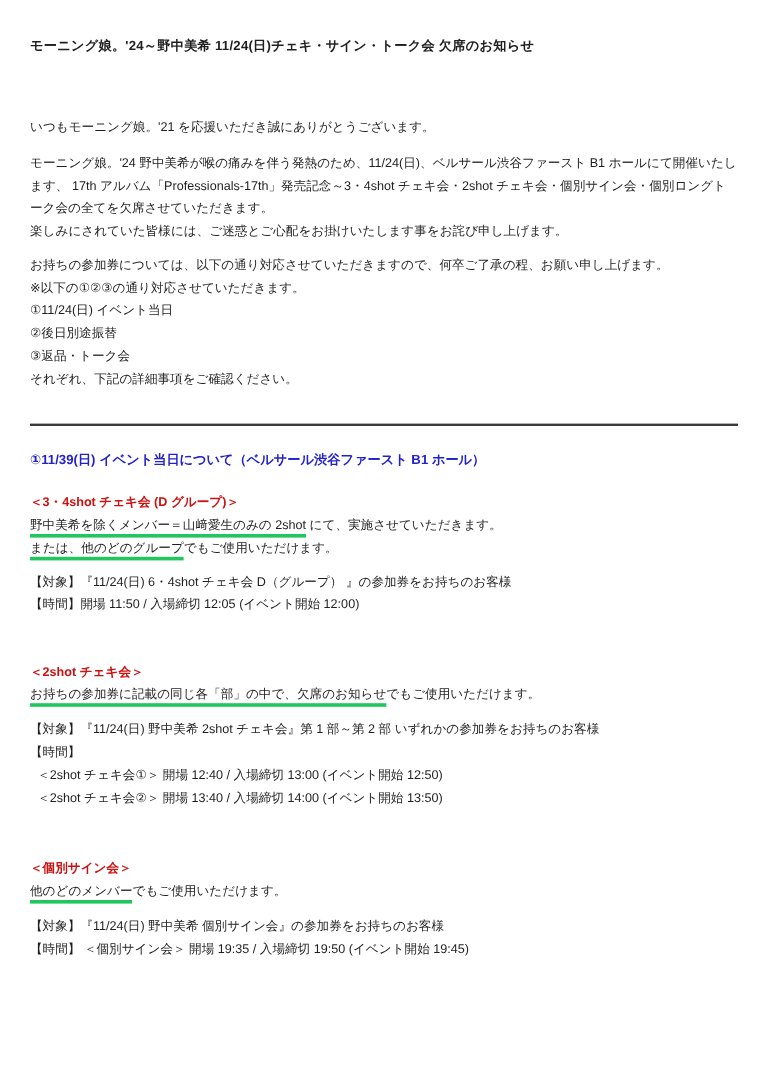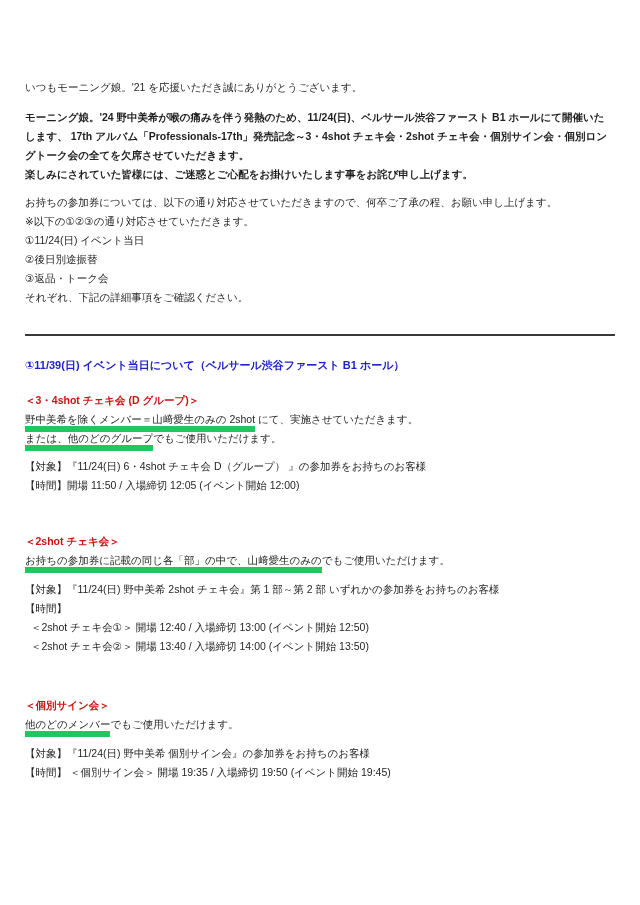--- a/index.html
+++ b/index.html
@@ -41,6 +41,7 @@
 
 <div class="doc">
 
+  <div class="line title">モーニング娘。'24～野中美希 11/24(日)チェキ・サイン・トーク会 欠席のお知らせ</div>
 
   <div class="line mt48">いつもモーニング娘。'21 を応援いただき誠にありがとうございます。</div>
 

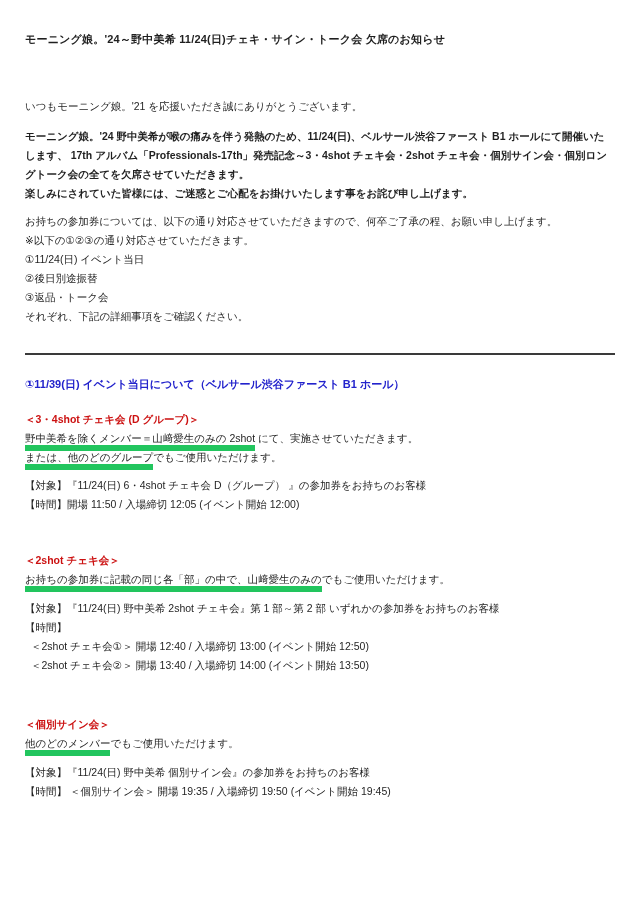--- a/index.html
+++ b/index.html
@@ -22,7 +22,7 @@
   .mt32 { }
   .mt20 { margin-top: 20px; }
   .mt16 { margin-top: 16px; }
-  .mt11 { margin-top: 11px; font-weight: bold; }
+  .mt11 { margin-top: 11px; }
   .mt10 { margin-top: 10px; }
   .mt9  { margin-top: 9px; }
   .rule {

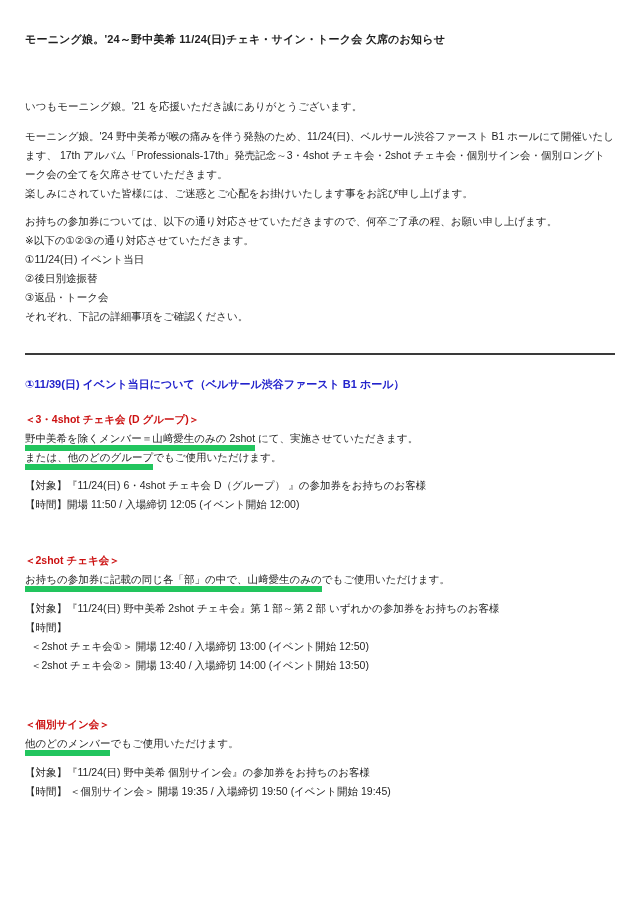--- a/index.html
+++ b/index.html
@@ -33,7 +33,7 @@
   }
   .h-blue { color: var(--blue, #2222cc); font-weight: bold; font-size: 11px; }
   .h-red  { color: var(--red, #cc1111); font-weight: bold; }
-  .u { border-bottom: 6px solid #22c55e; padding-bottom: 1px; }
+  .u { border-bottom: 3px solid #22c55e; padding-bottom: 1px; }
   .indent { padding-left: 6px; }
 </style>
 </head>

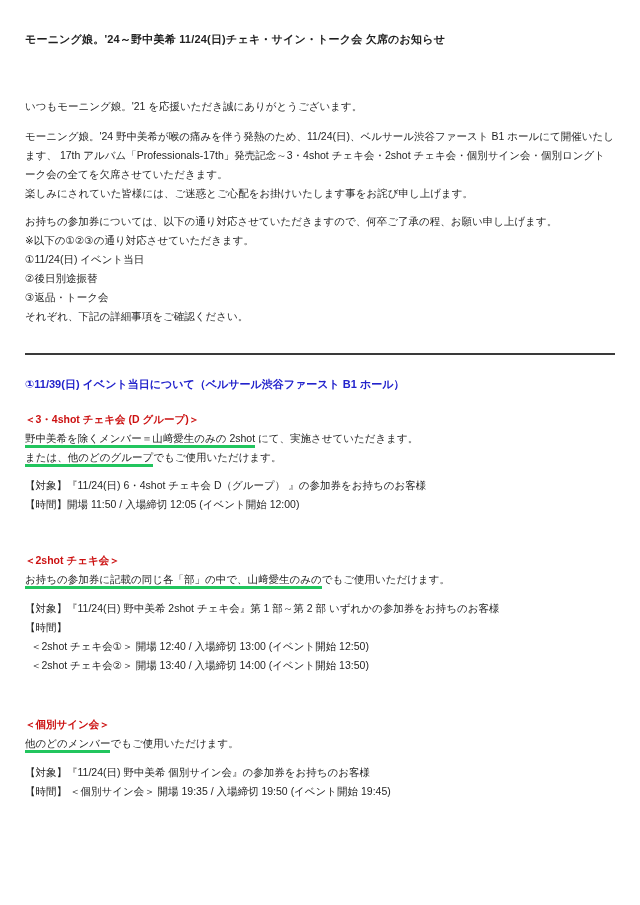--- a/index.html
+++ b/index.html
@@ -75,7 +75,7 @@
 
   <div>
     <div class="line h-red mt37">＜2shot チェキ会＞</div>
-    <div class="line"><span class="u">お持ちの参加券に記載の同じ各「部」の中で、山﨑愛生のみの</span><span>でもご使用いただけます。</span></div>
+    <div class="line"><span class="u">お持ちの参加券に記載の同じ各「部」の中で、欠席のお知らせ</span><span>でもご使用いただけます。</span></div>
     <div class="line mt10">【対象】『11/24(日) 野中美希 2shot チェキ会』第 1 部～第 2 部 いずれかの参加券をお持ちのお客様</div>
     <div class="line">【時間】</div>
     <div class="line indent">＜2shot チェキ会①＞ 開場 12:40 / 入場締切 13:00 (イベント開始 12:50)</div>

